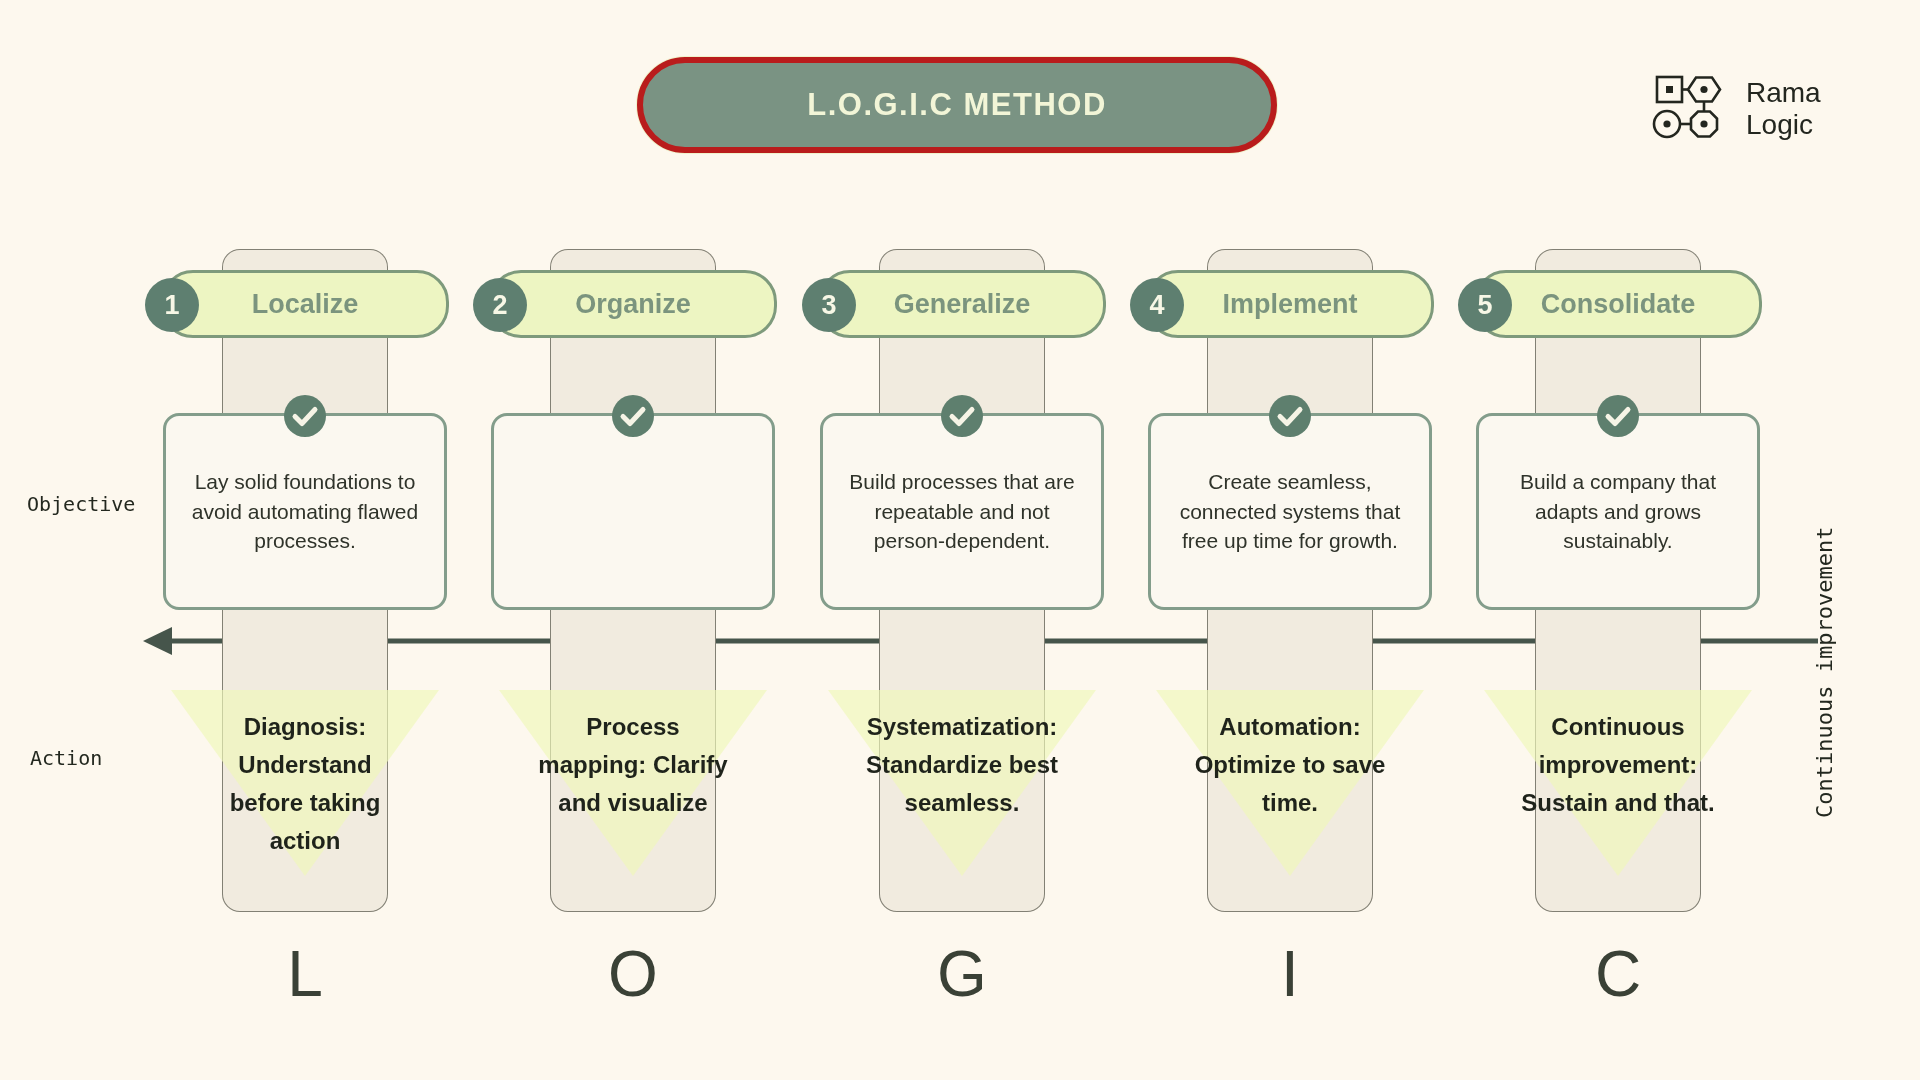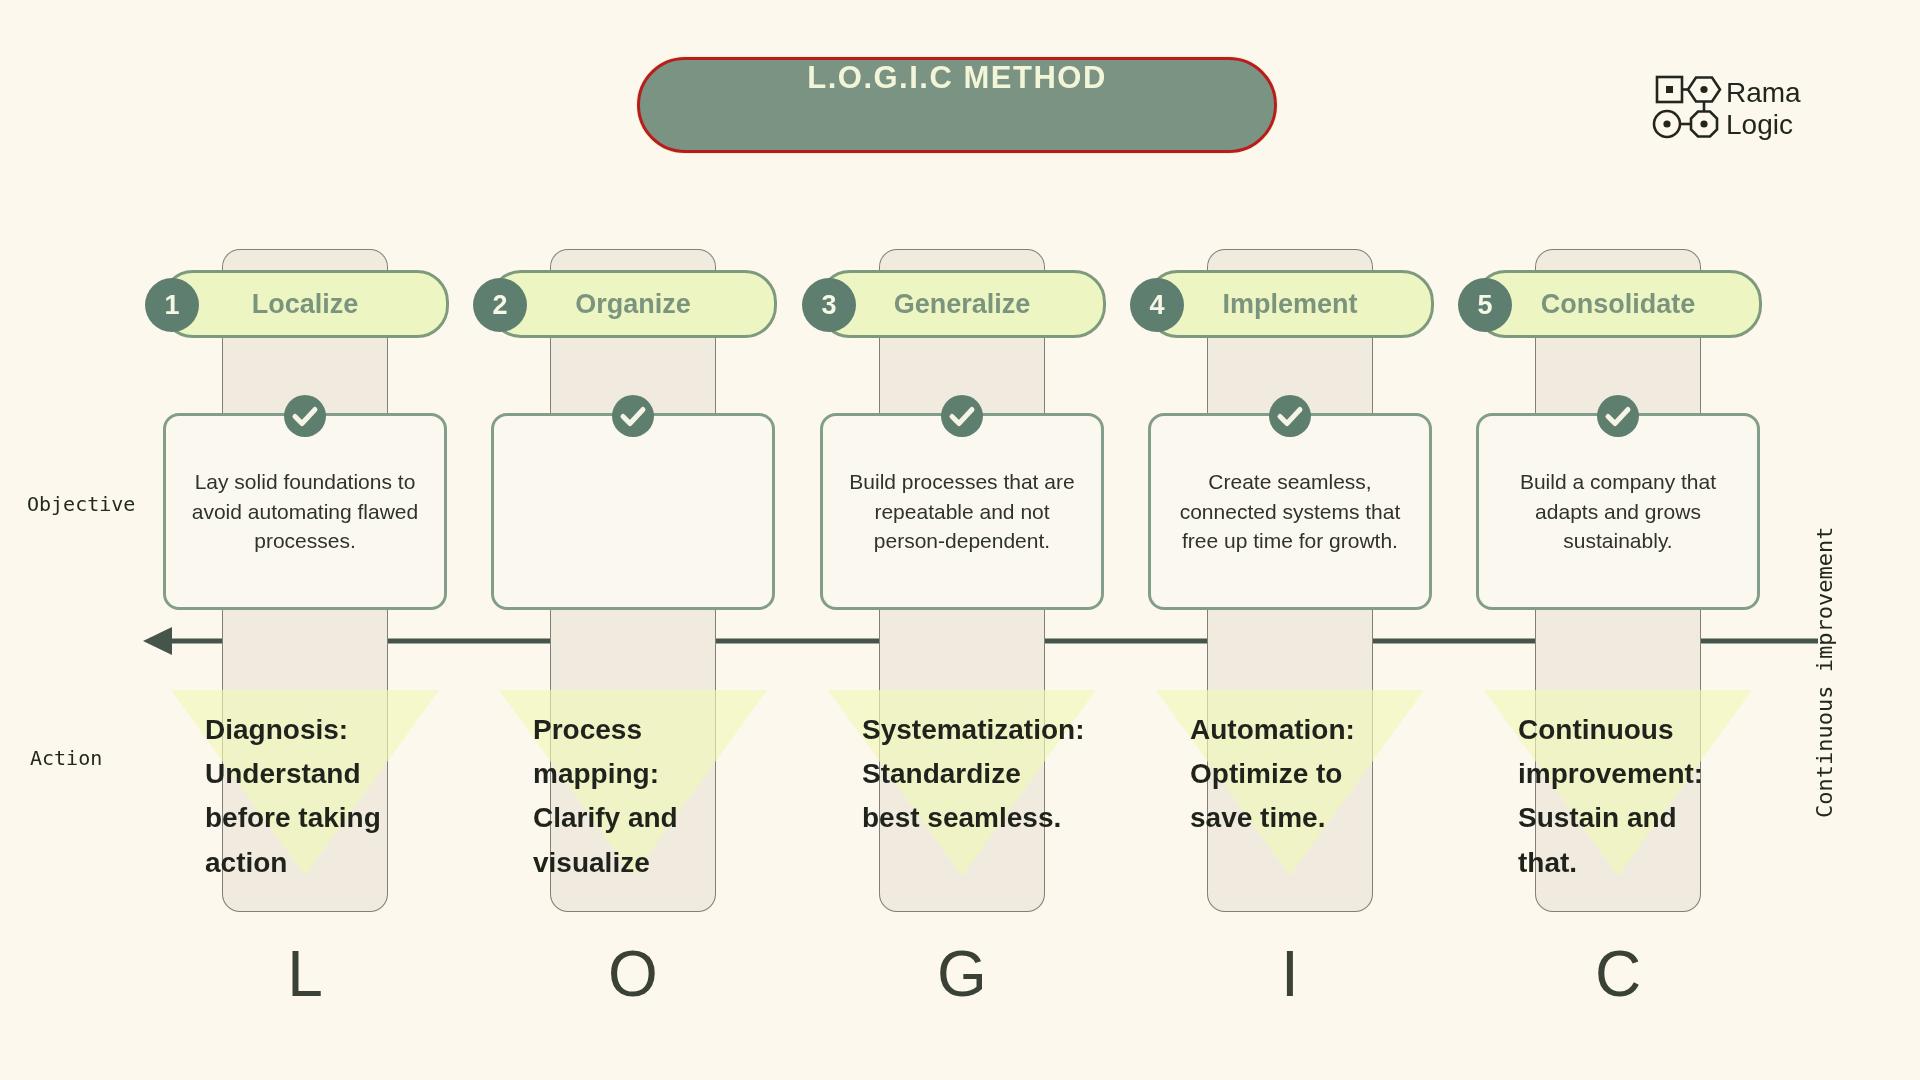--- a/index.html
+++ b/index.html
@@ -17,9 +17,9 @@
   .title-pill {
     position: absolute; left: 637px; top: 57px; width: 640px; height: 96px;
     background: #7A9383;
-    border: 3px solid #b91c1c;
+    border: 6px solid #b91c1c;
     border-radius: 60px;
-    display: flex; justify-content: center;
+    display: flex; align-items: center; justify-content: center;
     box-shadow: 0 0 0 1px rgba(230,238,180,0.6);
   }
   .title-pill span {

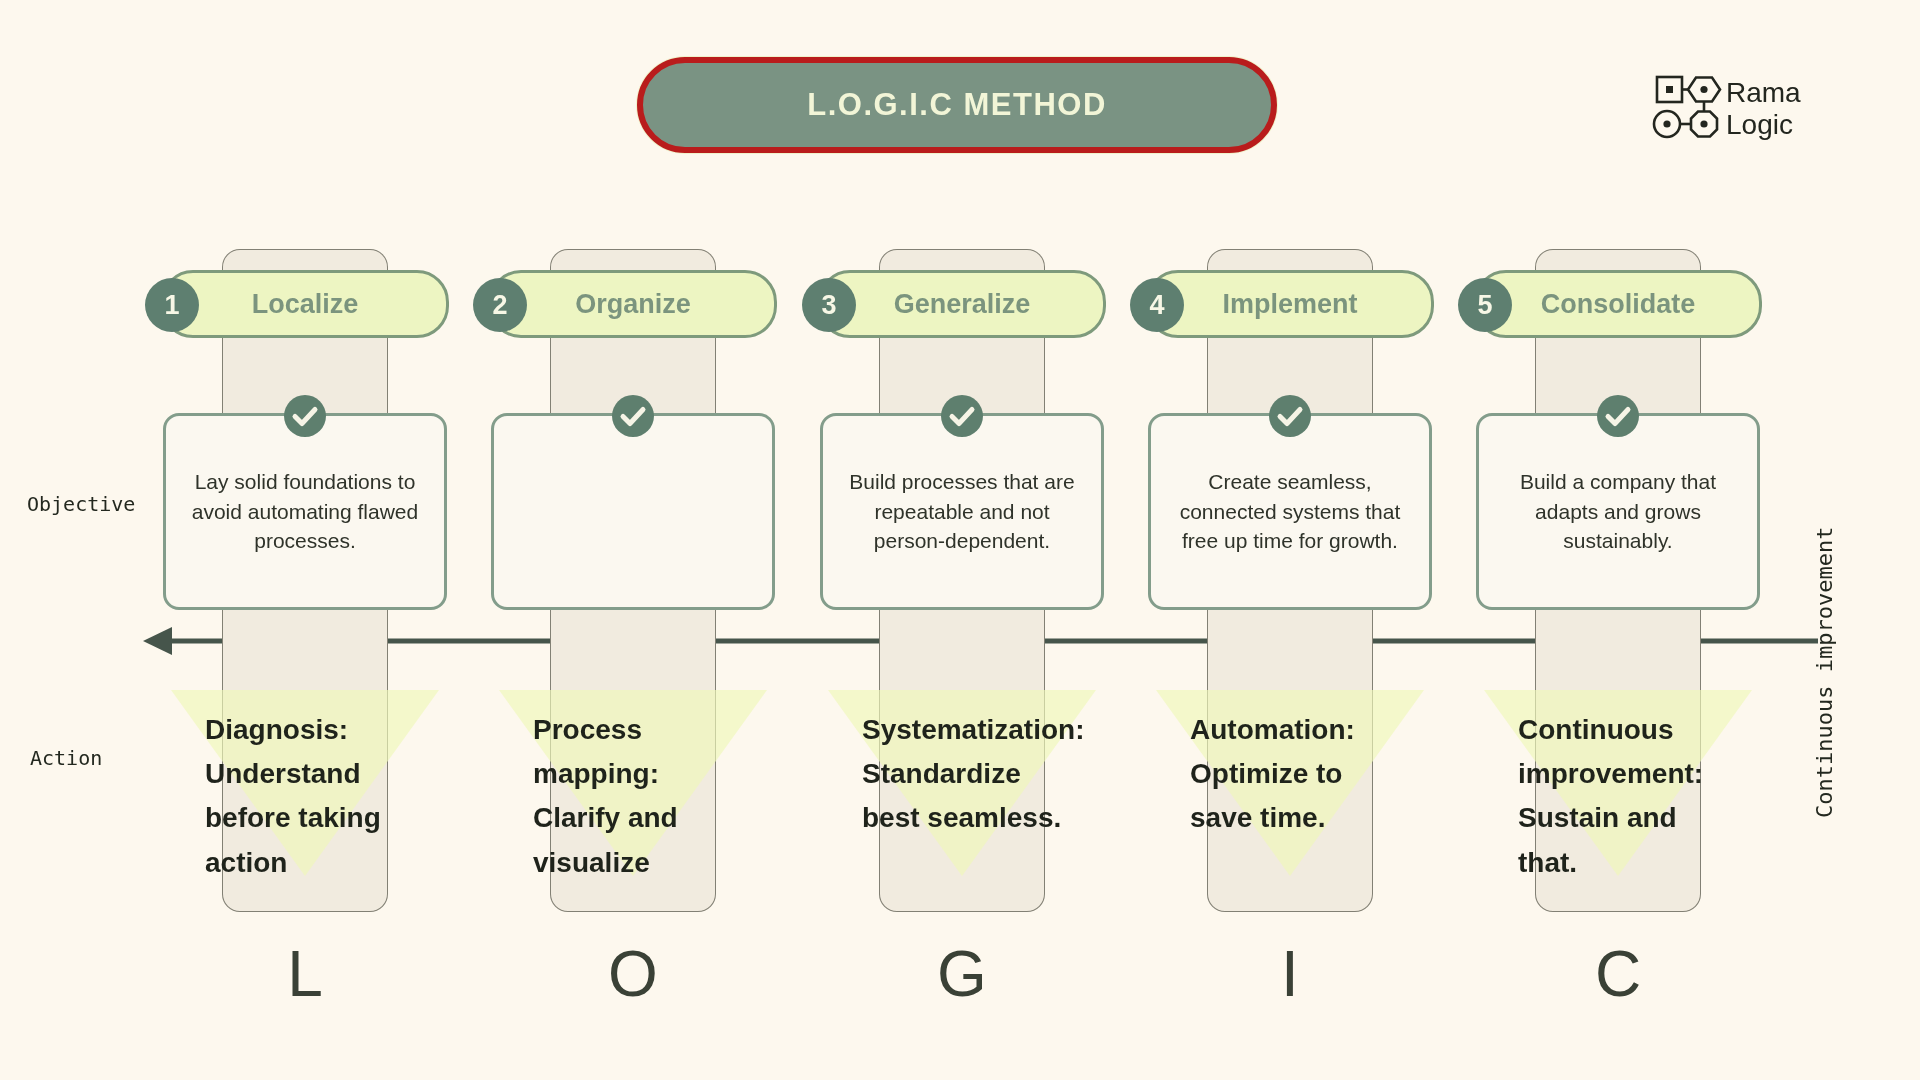--- a/index.html
+++ b/index.html
@@ -27,7 +27,7 @@
   }
 
   
-  .logo { position: absolute; left: 1652px; top: 72px; display: flex; align-items: center; gap: 4px; }
+  .logo { position: absolute; left: 1652px; top: 72px; display: flex; align-items: center; gap: 24px; }
   .logo-text { font-size: 28px; line-height: 1.15; color: #23261F; font-weight: 400; }
 
   

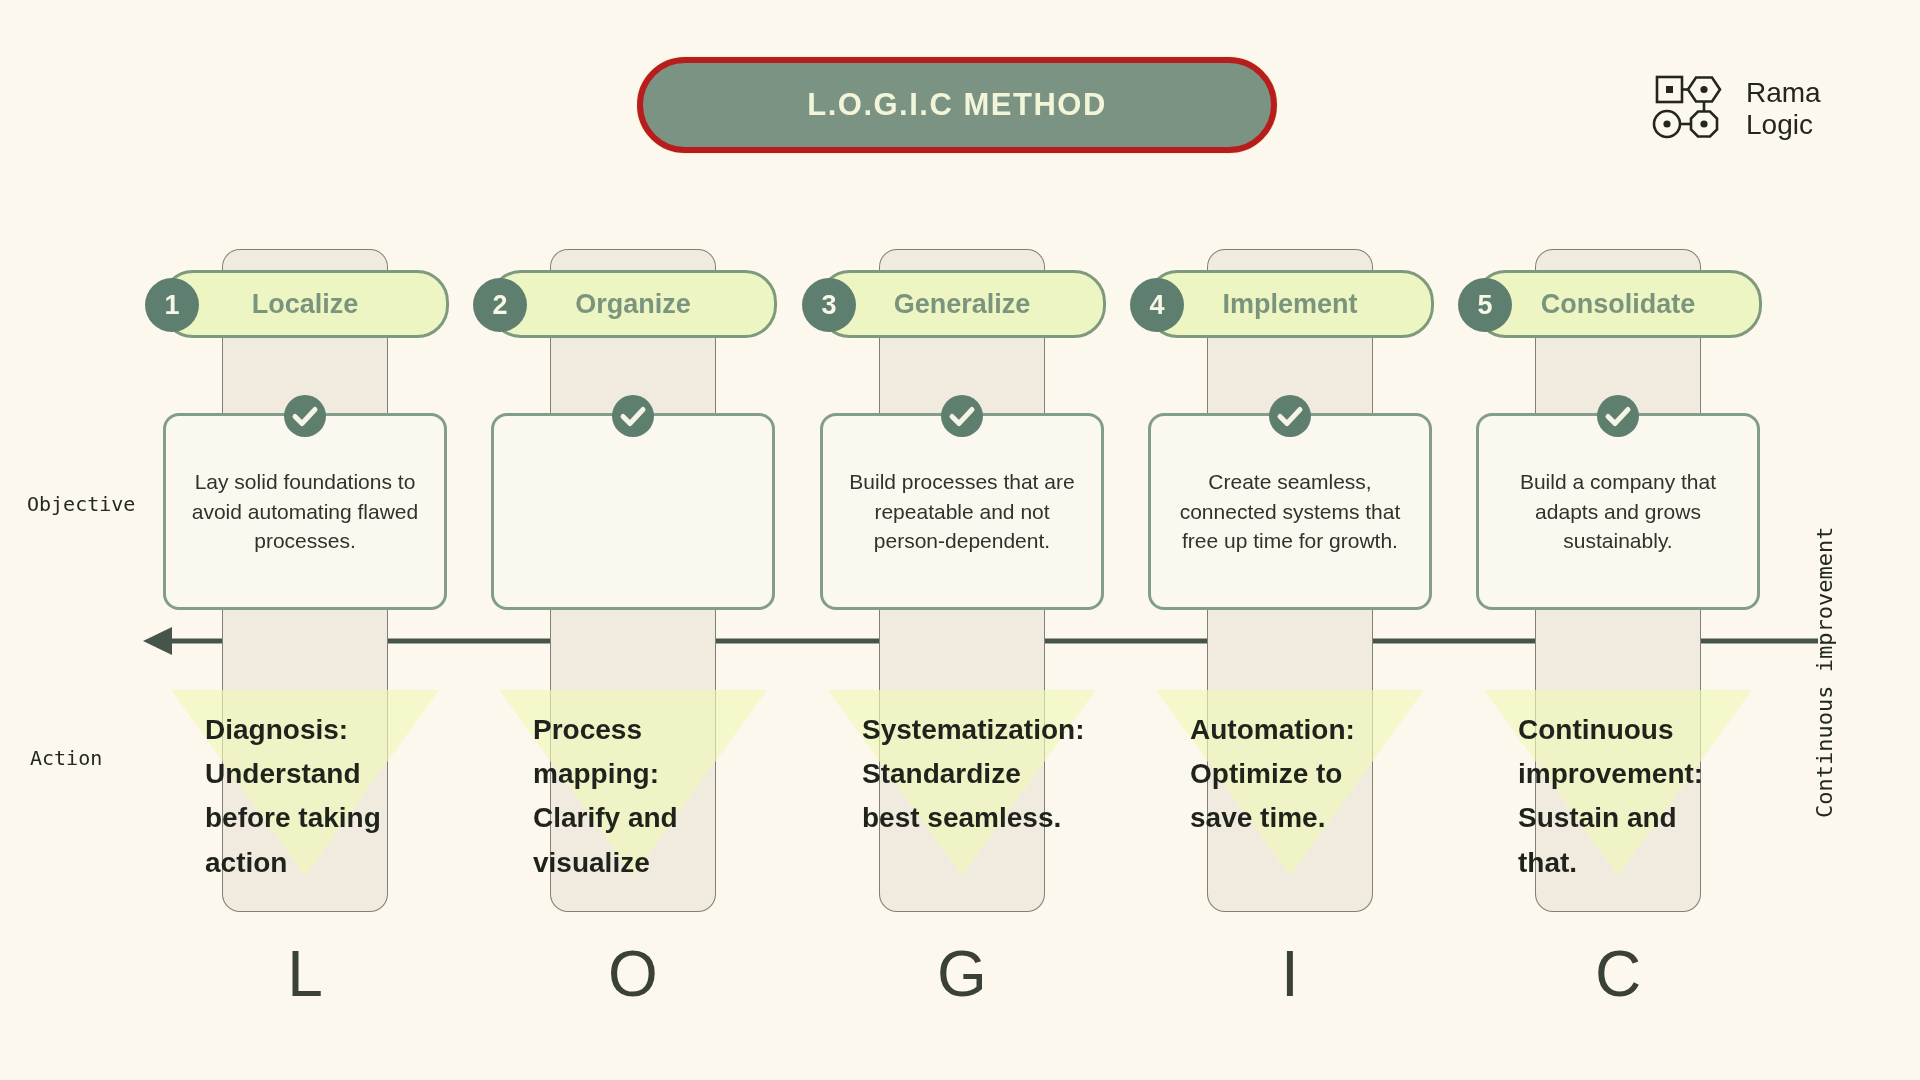--- a/index.html
+++ b/index.html
@@ -92,7 +92,7 @@
   }
   .action-text {
     position: absolute; left: 34px; width: 200px; top: 18px;
-    text-align: left; font-size: 28px; font-weight: 700;
+    text-align: center; font-size: 24px; font-weight: 700;
     line-height: 1.58; color: #1F231B;
   }
   .big-letter {

